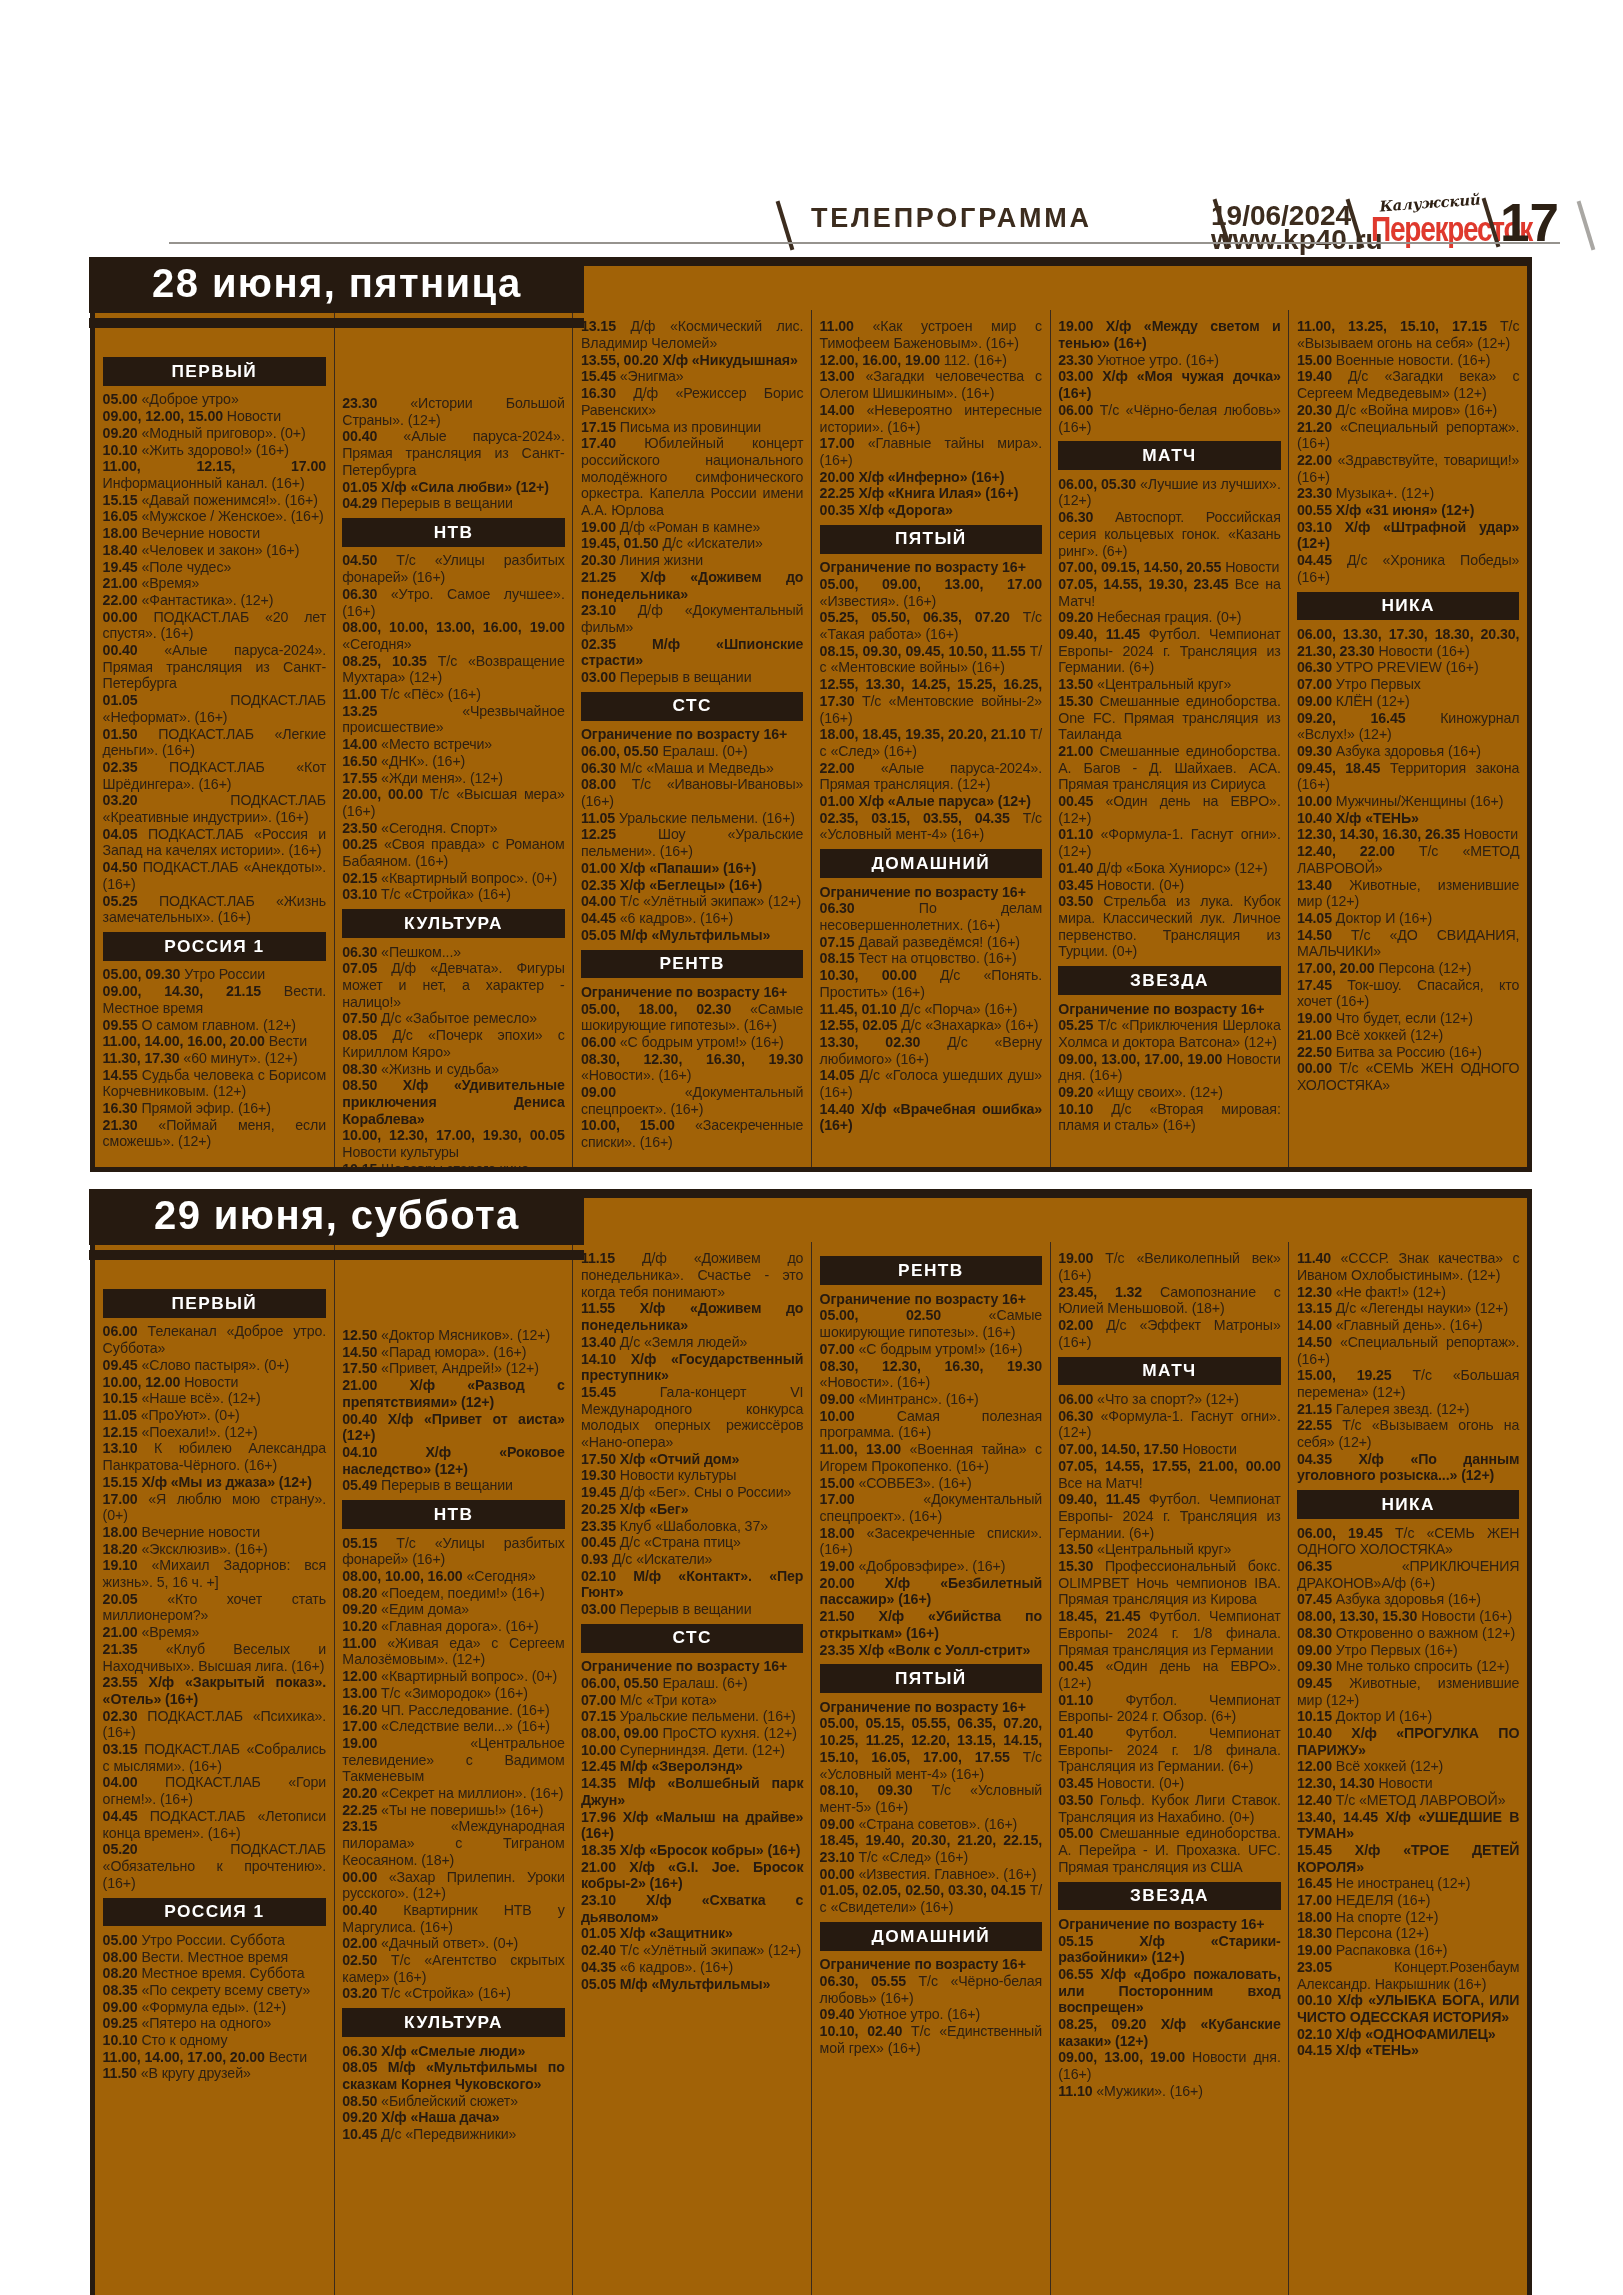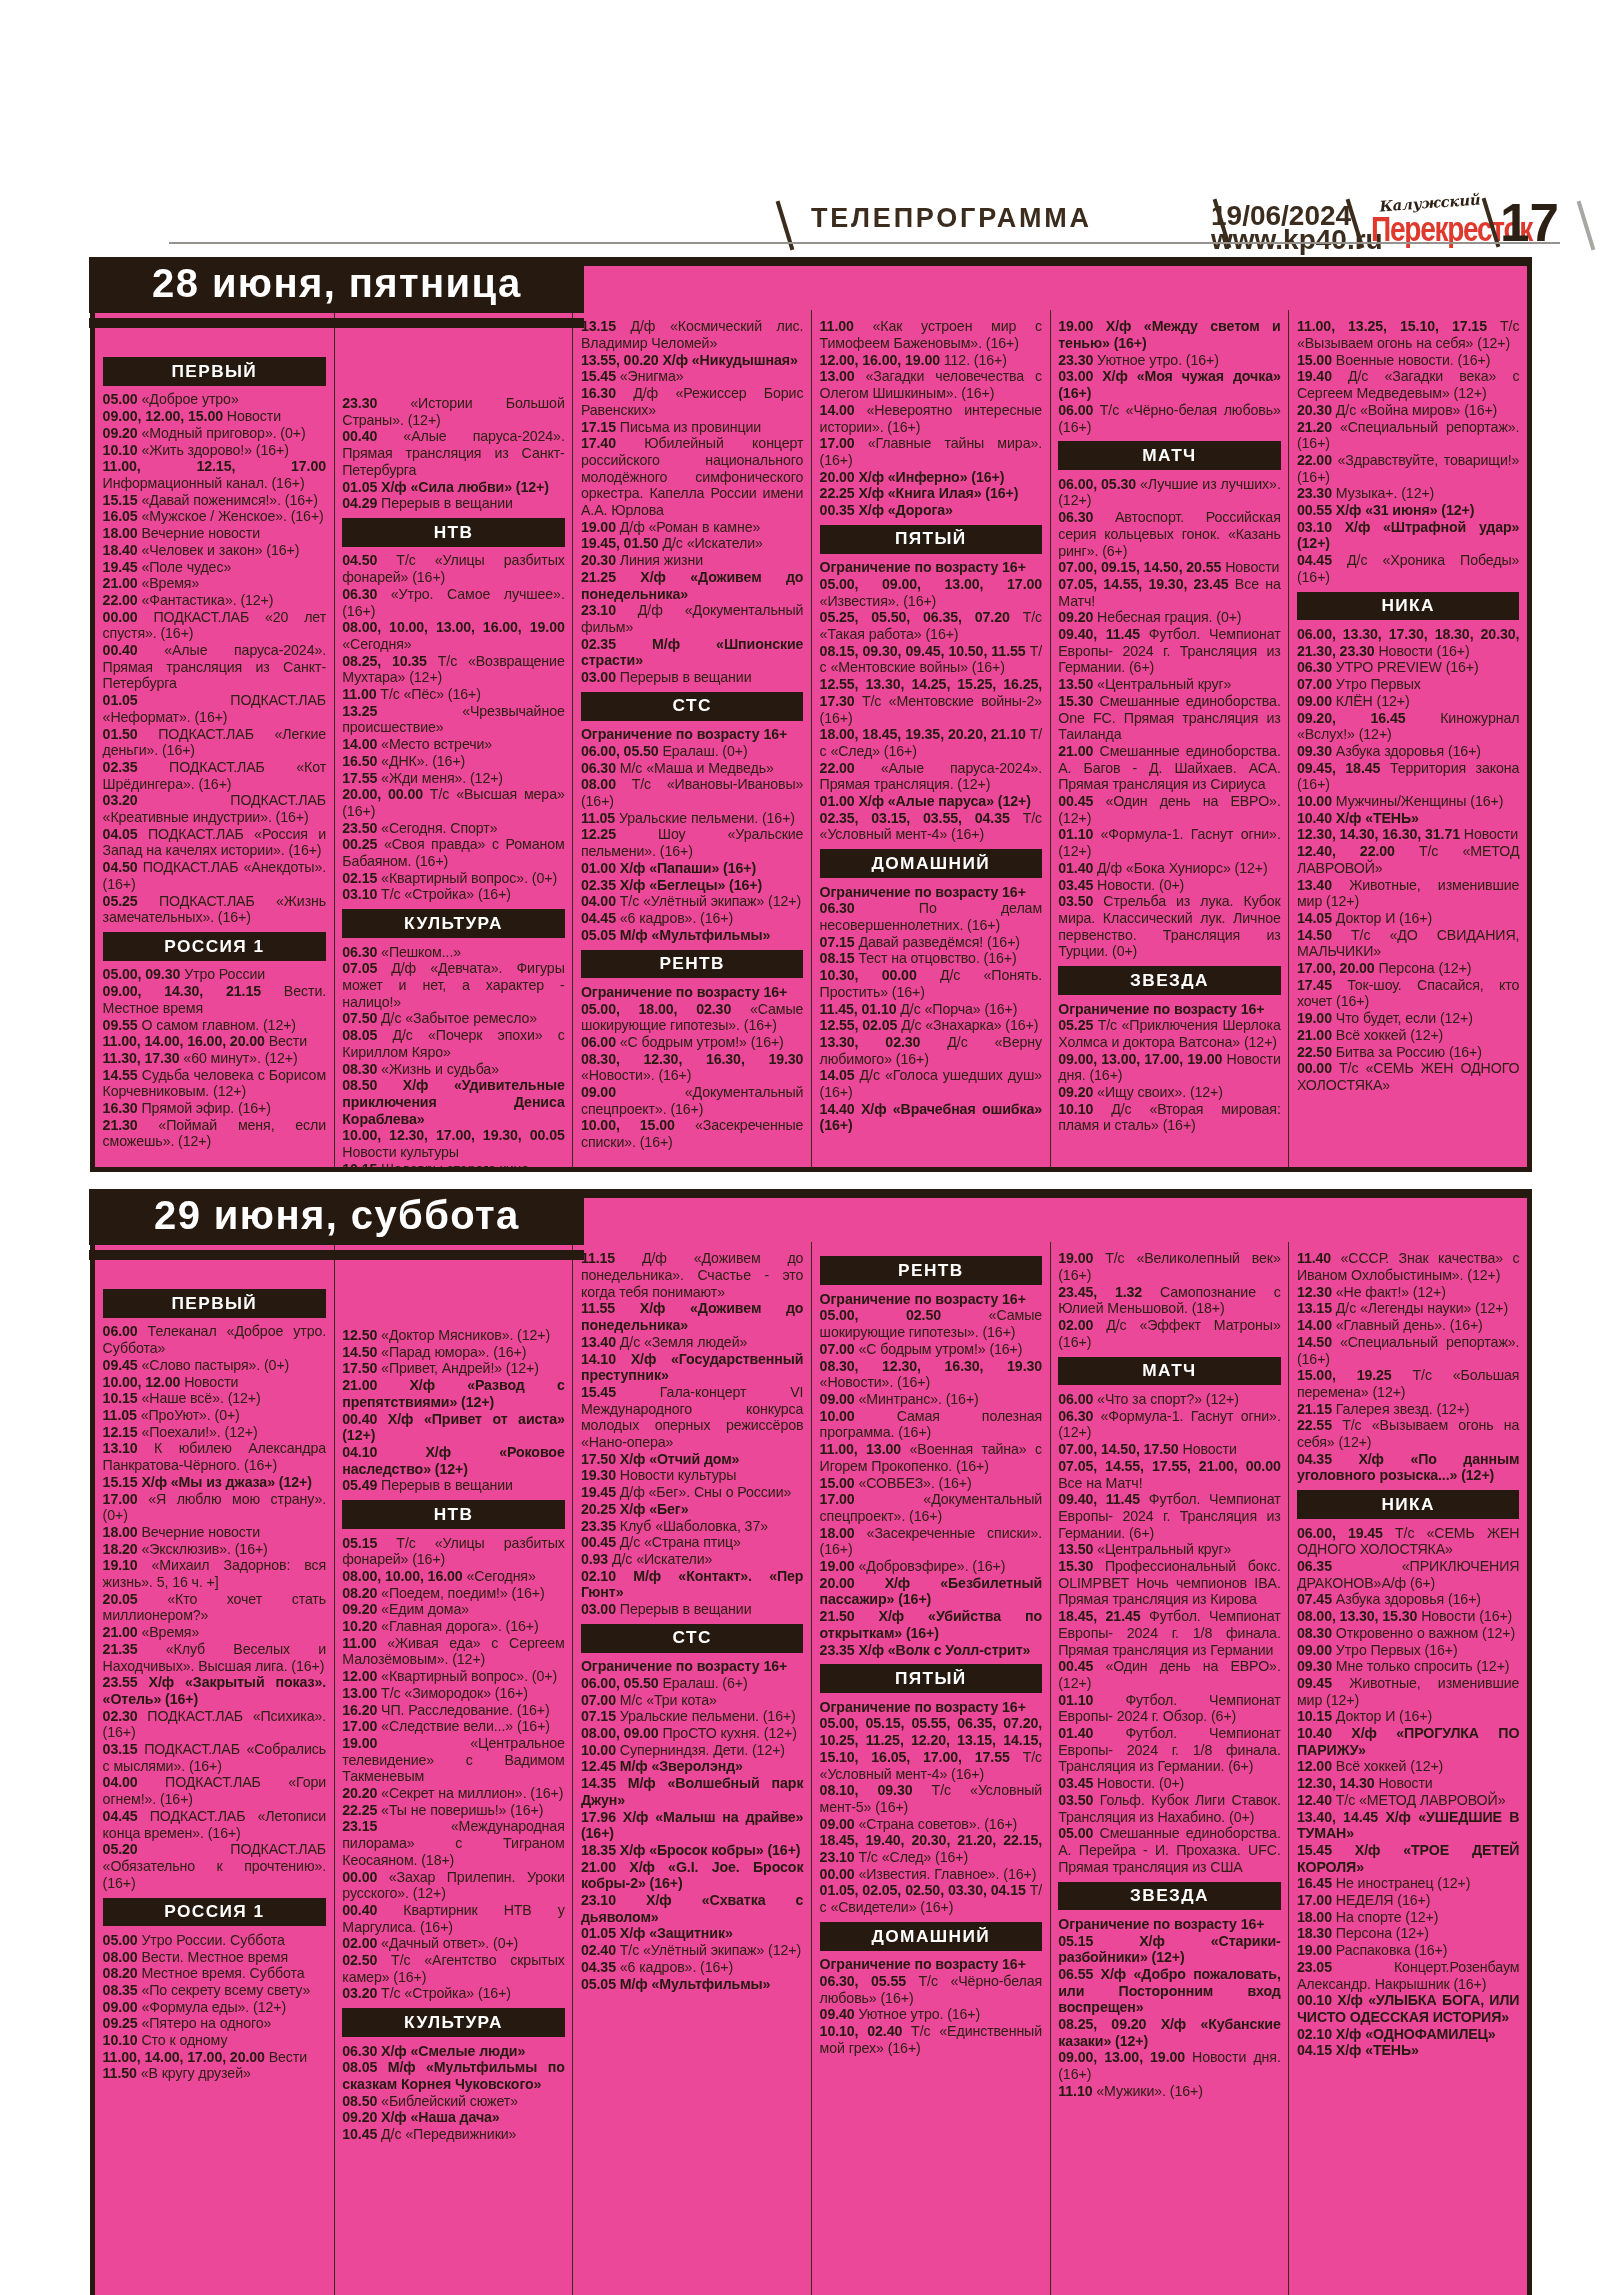--- a/index.html
+++ b/index.html
@@ -15,7 +15,7 @@
   .page-num{position:absolute;left:1500px;top:192px;font-size:53px;font-weight:700;color:#2c2014;}
   .hdr-rule{position:absolute;left:169px;top:242px;width:1391px;height:2.1px;background:#96938e;}
   
-  .day-section{position:absolute;left:90px;width:1442px;background:#ec4899;border:5.6px solid #261a10;border-top-width:9px;box-sizing:border-box;}
+  .day-section{position:absolute;left:90px;width:1442px;background:#a16207;border:5.6px solid #261a10;border-top-width:9px;box-sizing:border-box;}
   .day-head{position:absolute;top:-9px;left:-5.6px;width:495px;}
   .day-head .bar1{height:56px;background:#261a10;color:#fff;font-size:40px;font-weight:700;letter-spacing:1.4px;text-align:center;line-height:53px;}
   .day-head .bar2{height:9.7px;background:#261a10;margin-top:4.9px;}

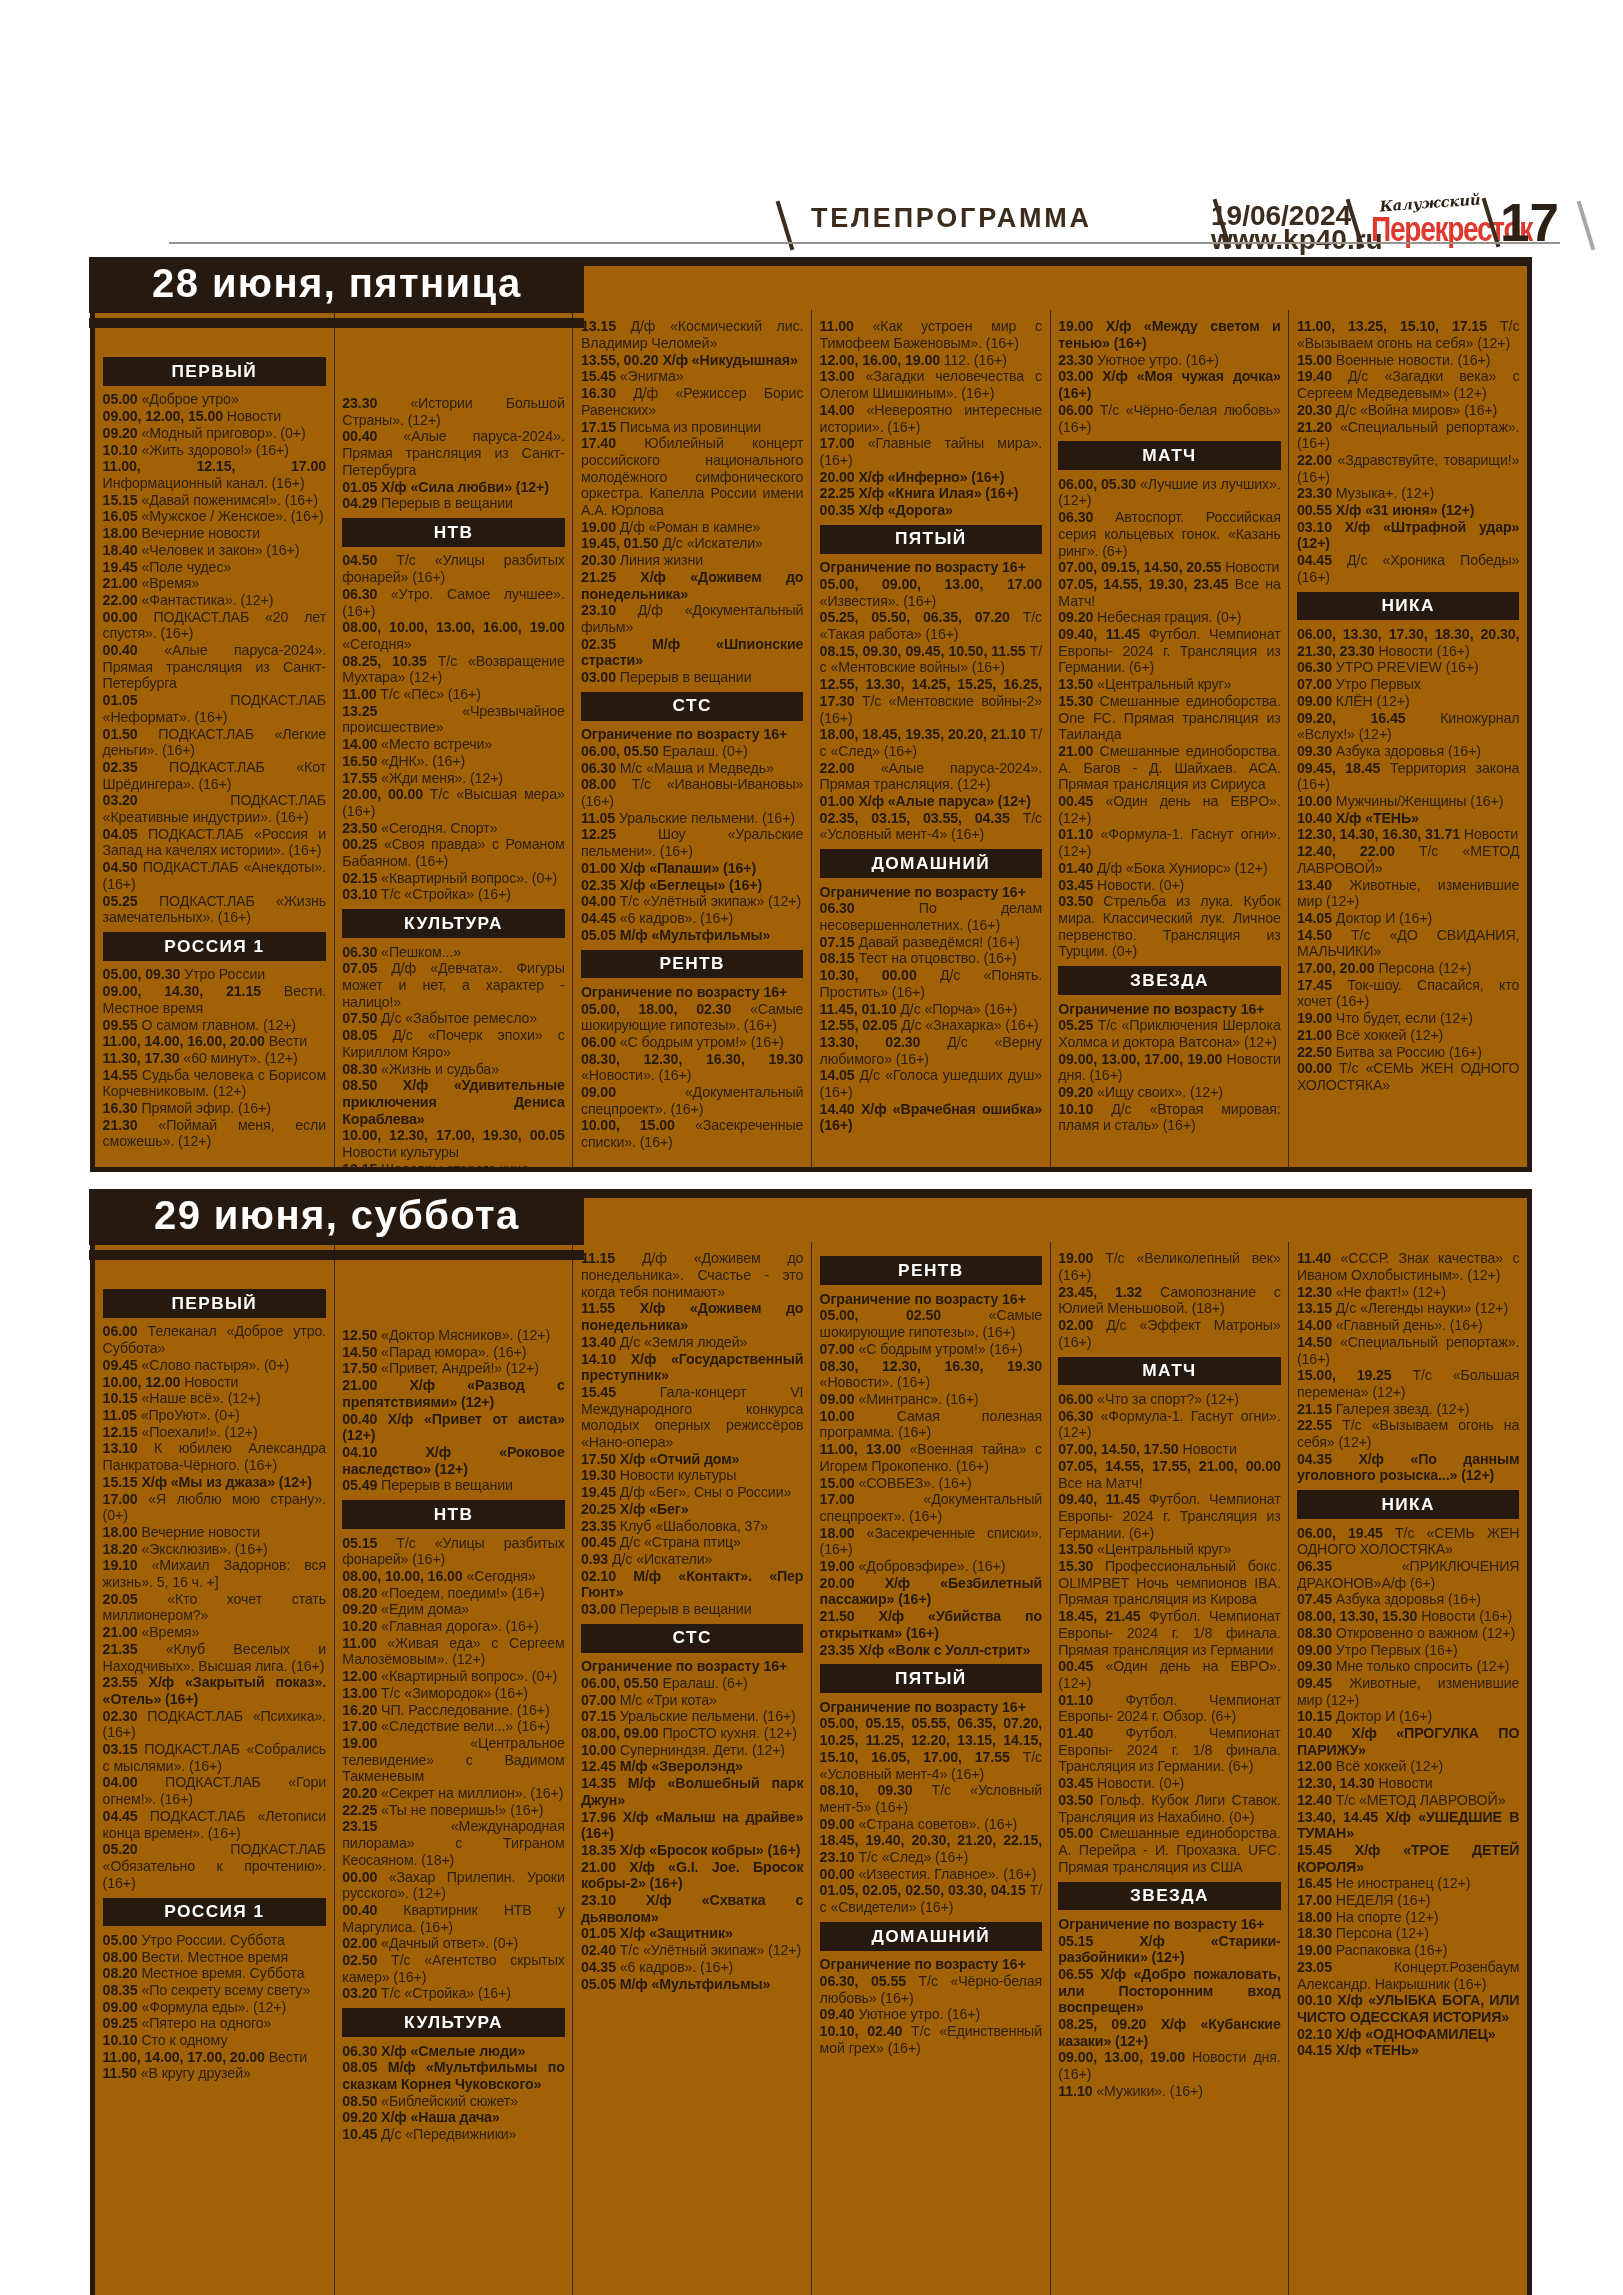--- a/index.html
+++ b/index.html
@@ -235,7 +235,7 @@
             <div class="prog"><b class="t">09.45, 18.45</b> Территория закона (16+)</div>
             <div class="prog"><b class="t">10.00</b> Мужчины/Женщины (16+)</div>
             <div class="prog bold"><b class="t">10.40</b> Х/ф «ТЕНЬ»</div>
-            <div class="prog"><b class="t">12.30, 14.30, 16.30, 31.71</b> Новости</div>
+            <div class="prog"><b class="t">12.30, 14.30, 16.30, 26.35</b> Новости</div>
             <div class="prog"><b class="t">12.40, 22.00</b> Т/с «МЕТОД ЛАВРОВОЙ»</div>
             <div class="prog"><b class="t">13.40</b> Животные, изменившие мир (12+)</div>
             <div class="prog"><b class="t">14.05</b> Доктор И (16+)</div>

